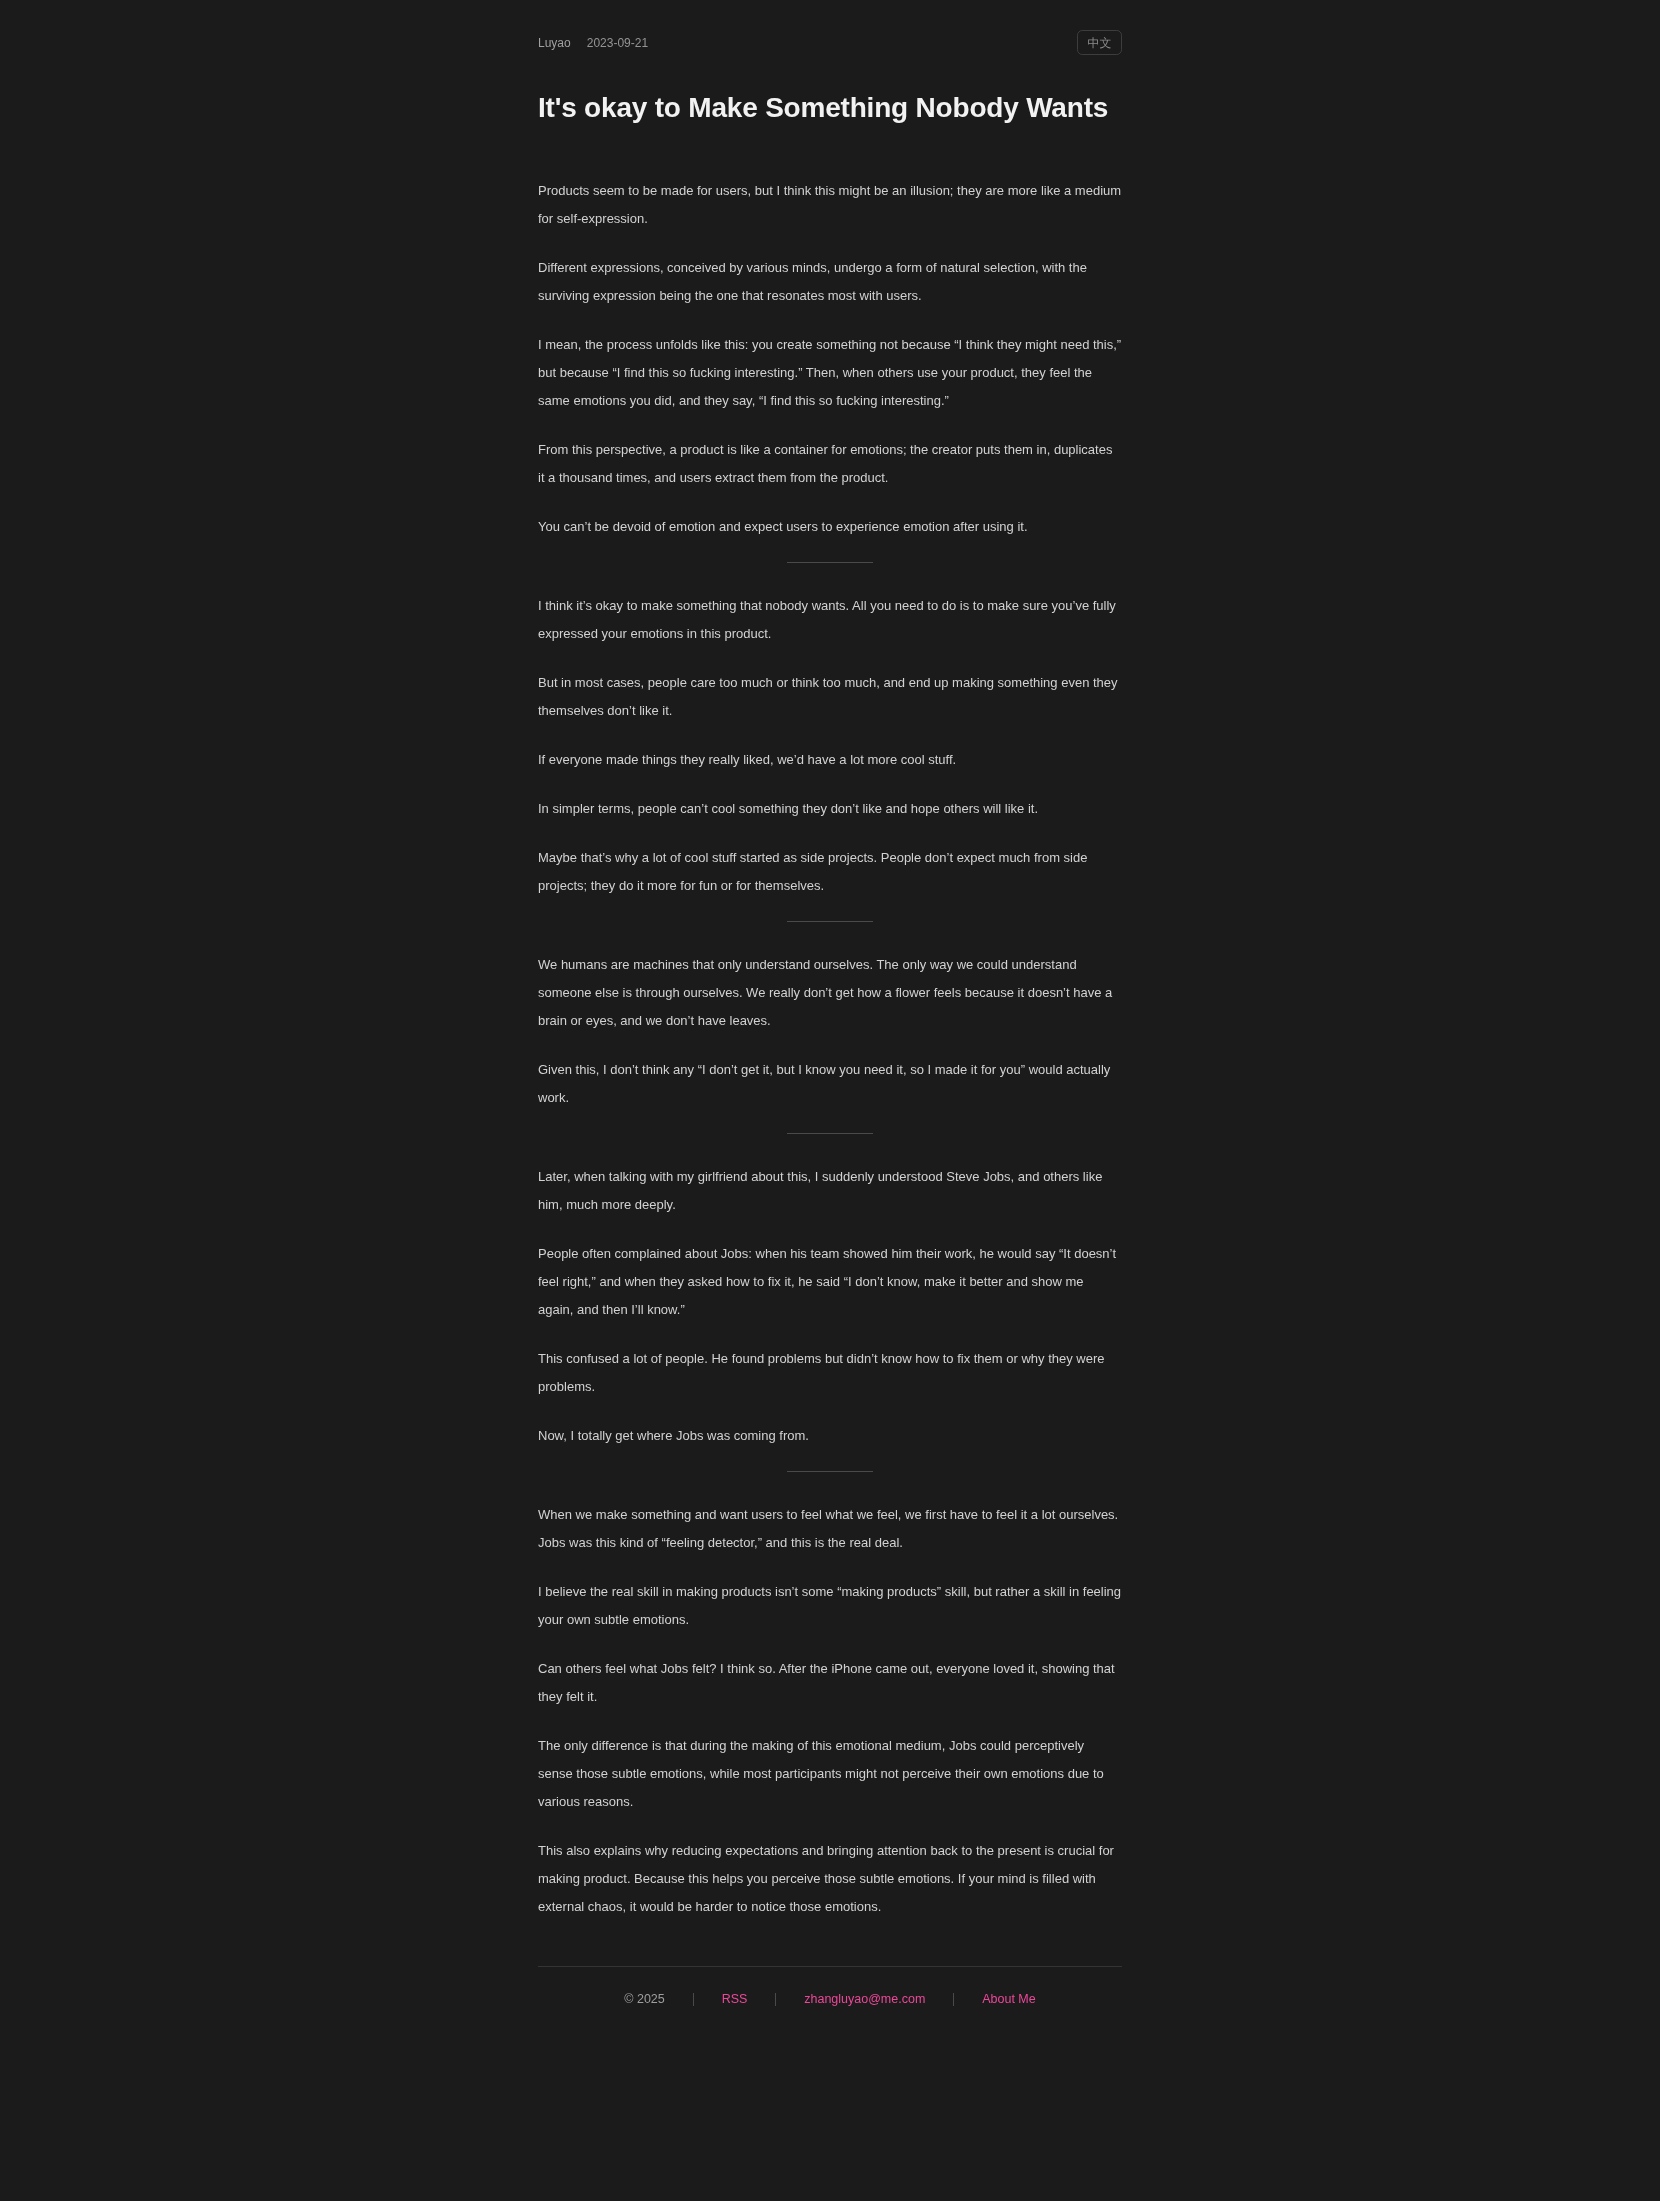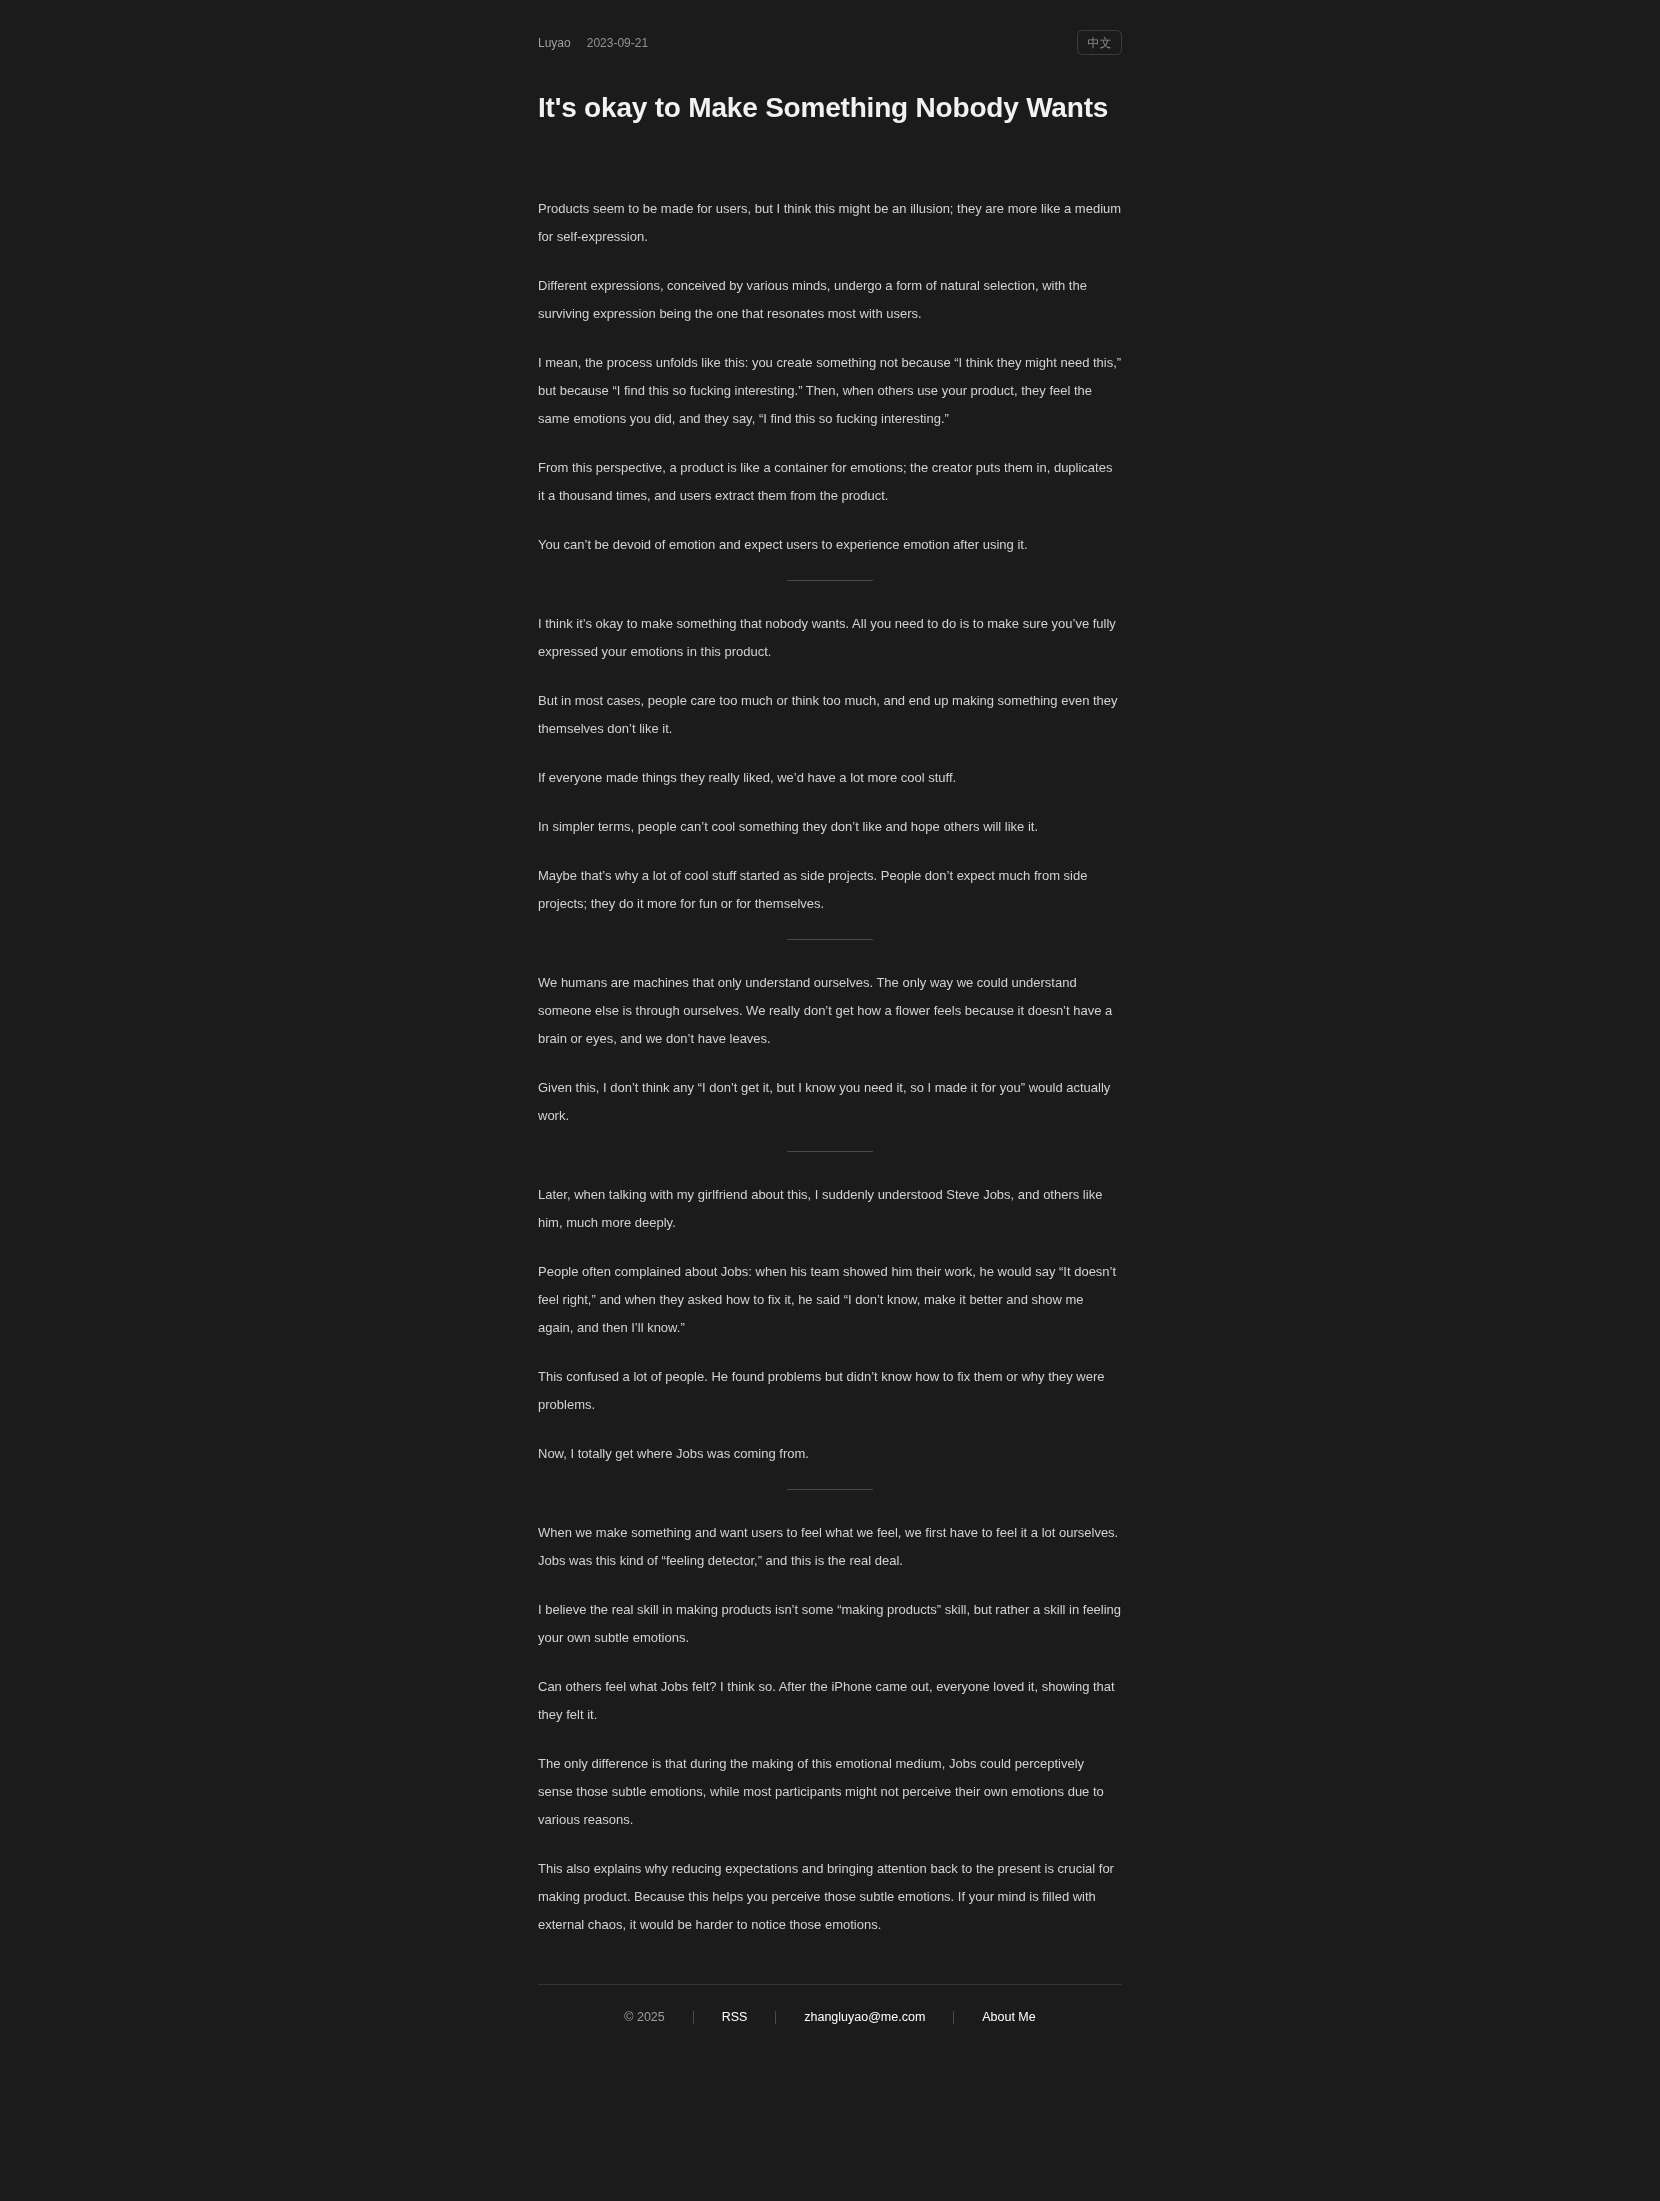--- a/index.html
+++ b/index.html
@@ -52,7 +52,7 @@
     letter-spacing: -0.2px;
   }
   .content {
-    margin-top: 73px;
+    margin-top: 55px;
     font-size: 13px;
     color: #d2d2d2;
   }

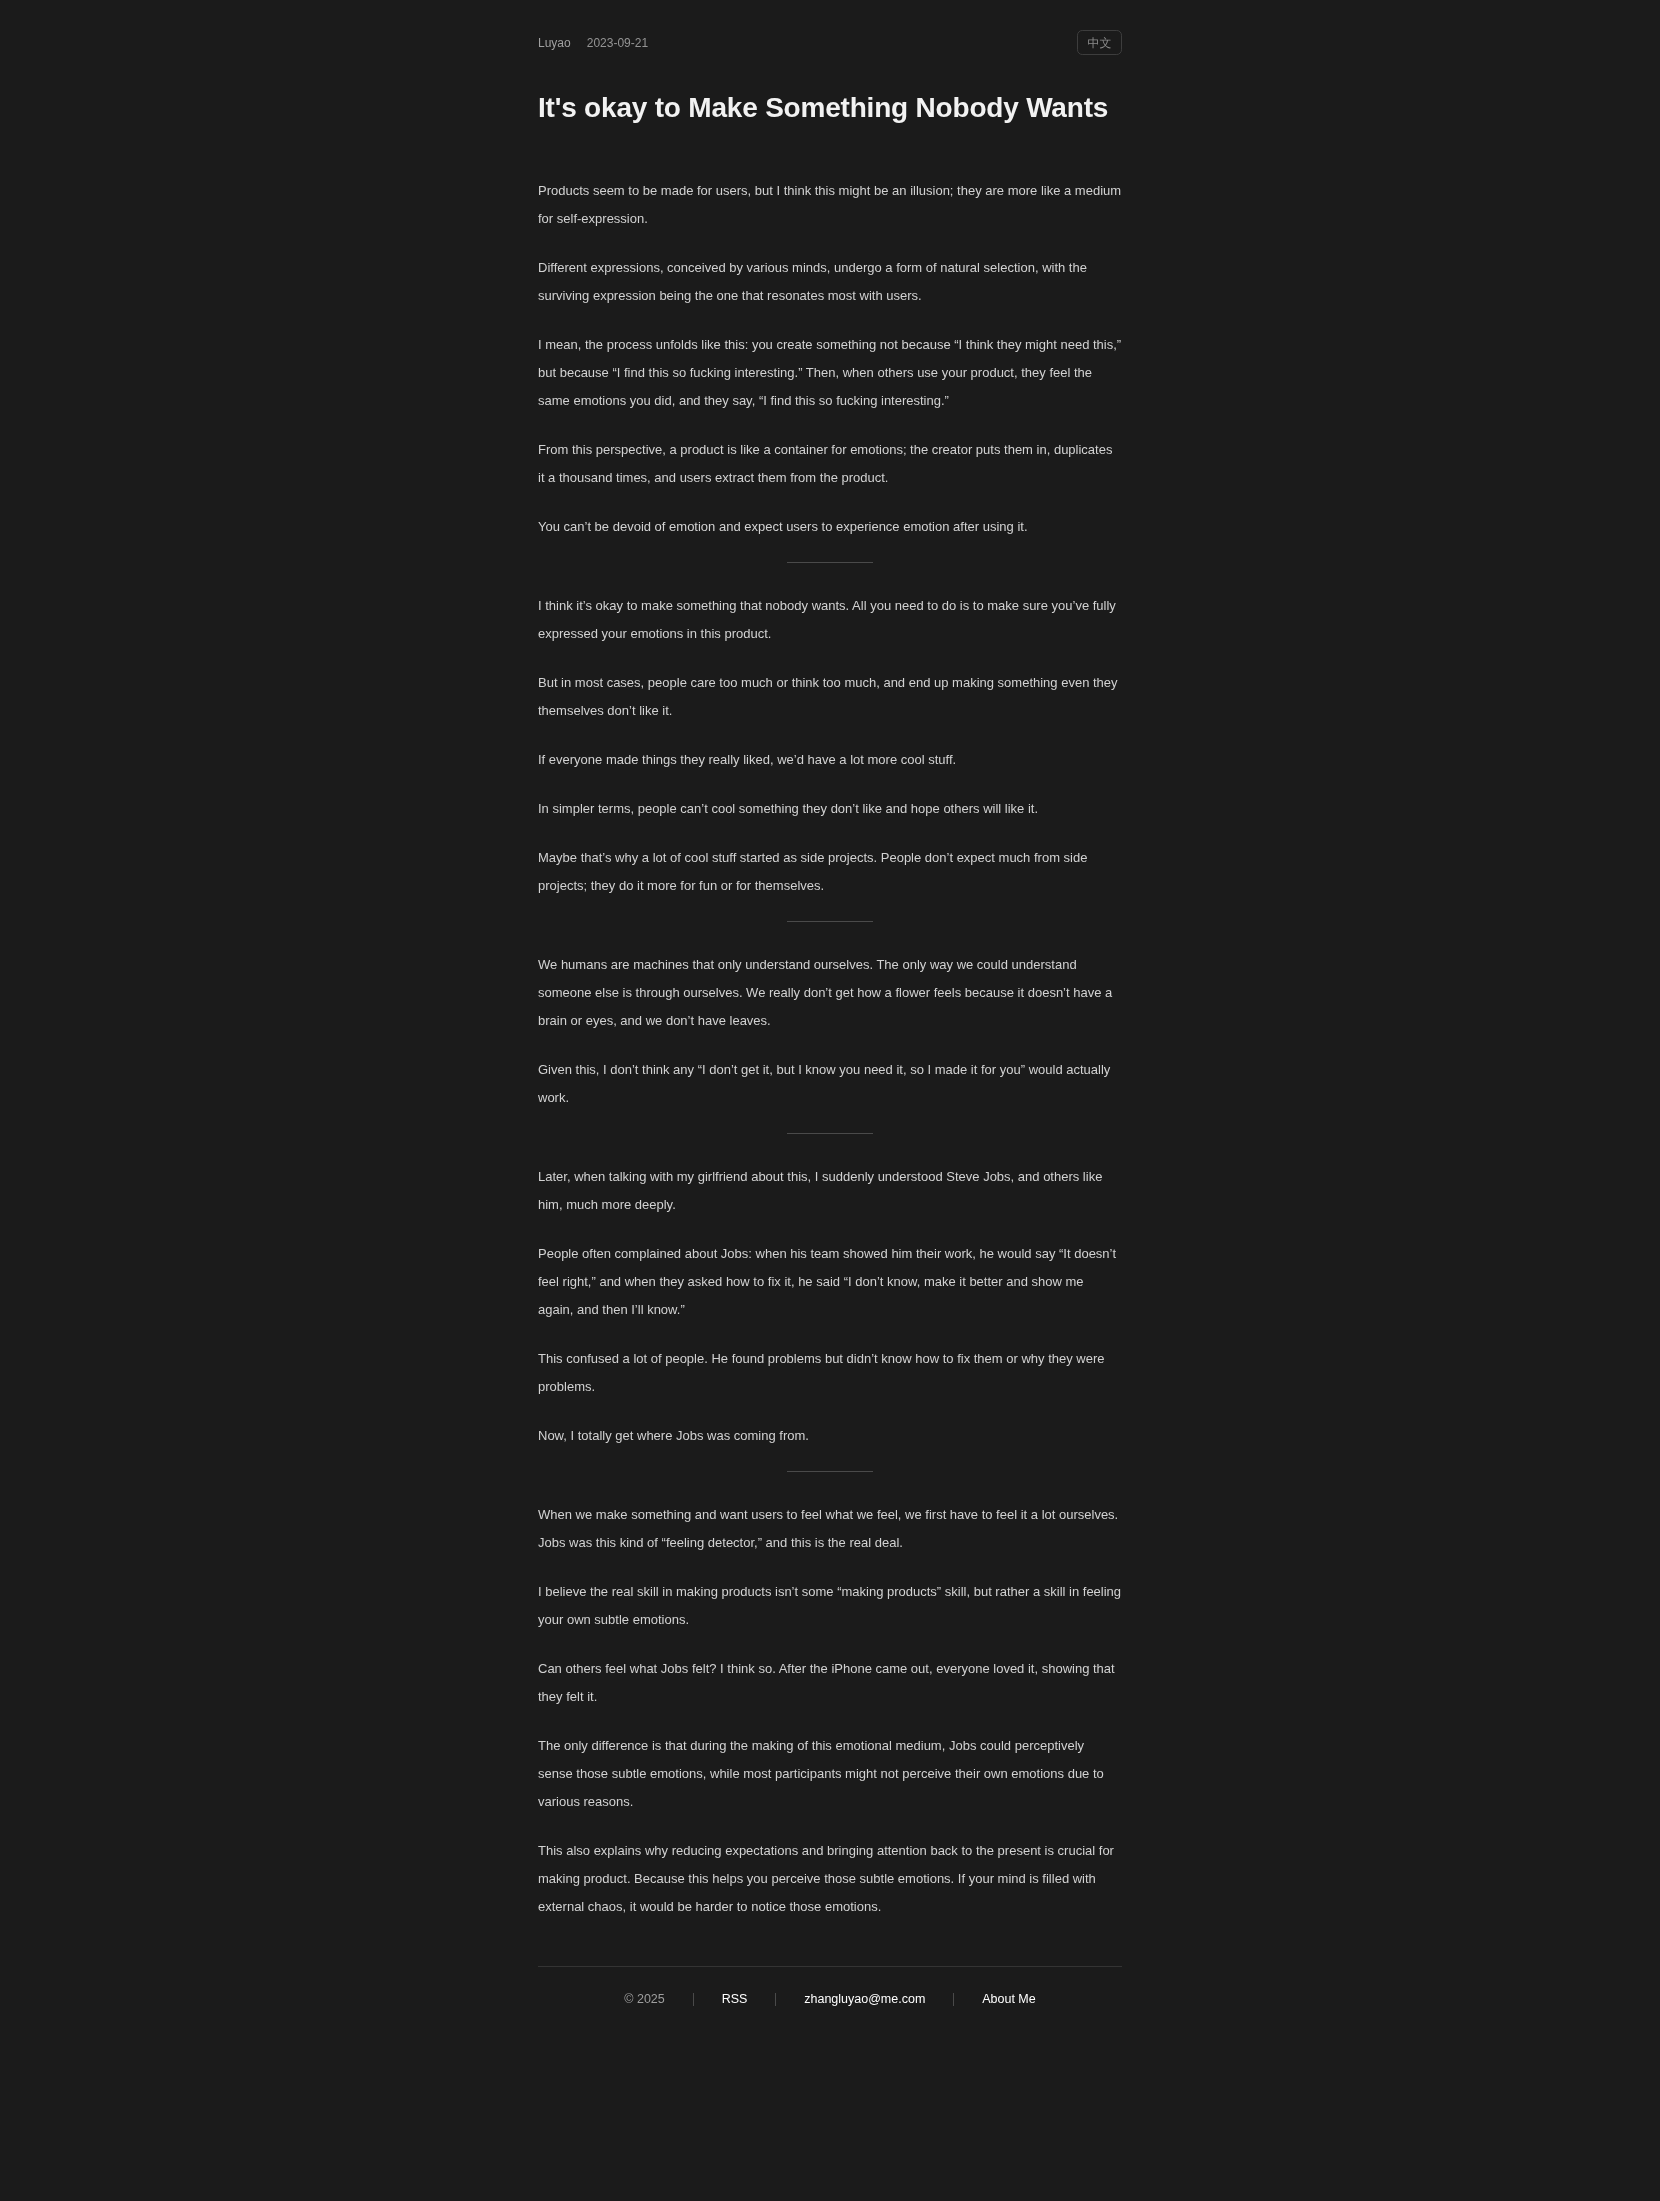--- a/index.html
+++ b/index.html
@@ -84,7 +84,7 @@
     color: #9e9e9e;
   }
   .footer a {
-    color: #ffffff;
+    color: #ec4899;
     text-decoration: none;
     cursor: pointer;
   }

